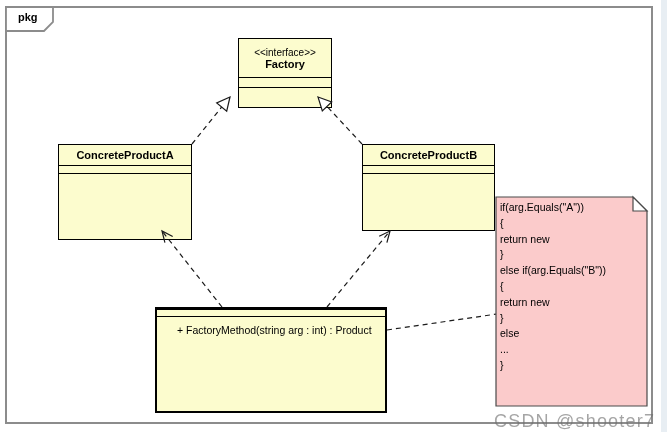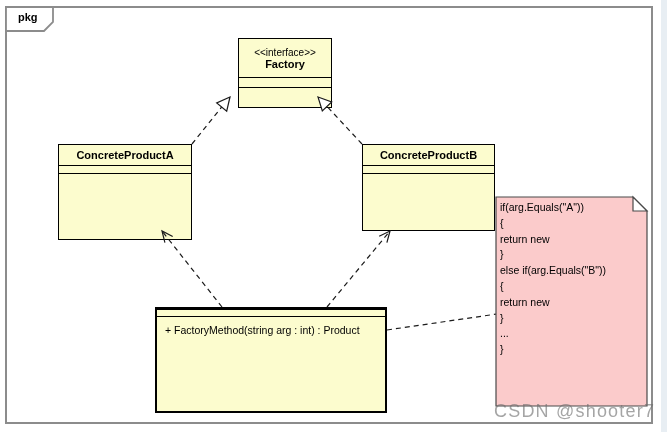--- a/index.html
+++ b/index.html
@@ -35,7 +35,7 @@
   .uml-class .comp{border-top:1px solid var(--class-border,#000);}
   .factory-box{border-width:2.5px;}
   .method-text{
-    font-size:10.5px;color:#000;padding:7px 0 0 8px;text-align:left;
+    font-size:10.5px;color:#000;padding:7px 0 0 20px;text-align:left;
   }
   .overlay-svg{
     position:absolute;left:0;top:0;width:667px;height:432px;

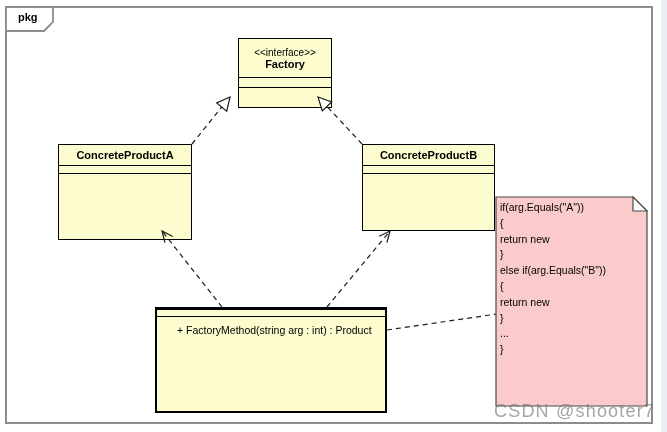--- a/index.html
+++ b/index.html
@@ -130,6 +130,7 @@
   <div>{</div>
   <div>return new</div>
   <div>}</div>
+  <div>else</div>
   <div>...</div>
   <div>}</div>
 </div>

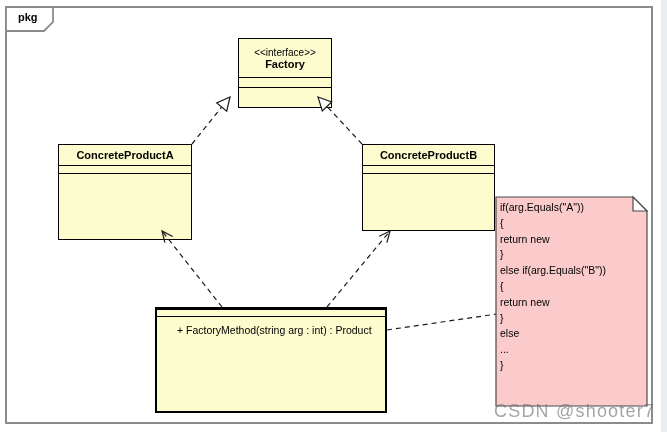--- a/index.html
+++ b/index.html
@@ -48,7 +48,7 @@
     overflow:hidden;
   }
   .watermark{
-    position:absolute;left:494px;top:401px;width:170px;
+    position:absolute;left:494px;top:411px;width:170px;
     font-size:18px;letter-spacing:1.2px;
     color:var(--watermark,#6f6f6f);opacity:0.62;
     white-space:nowrap;

